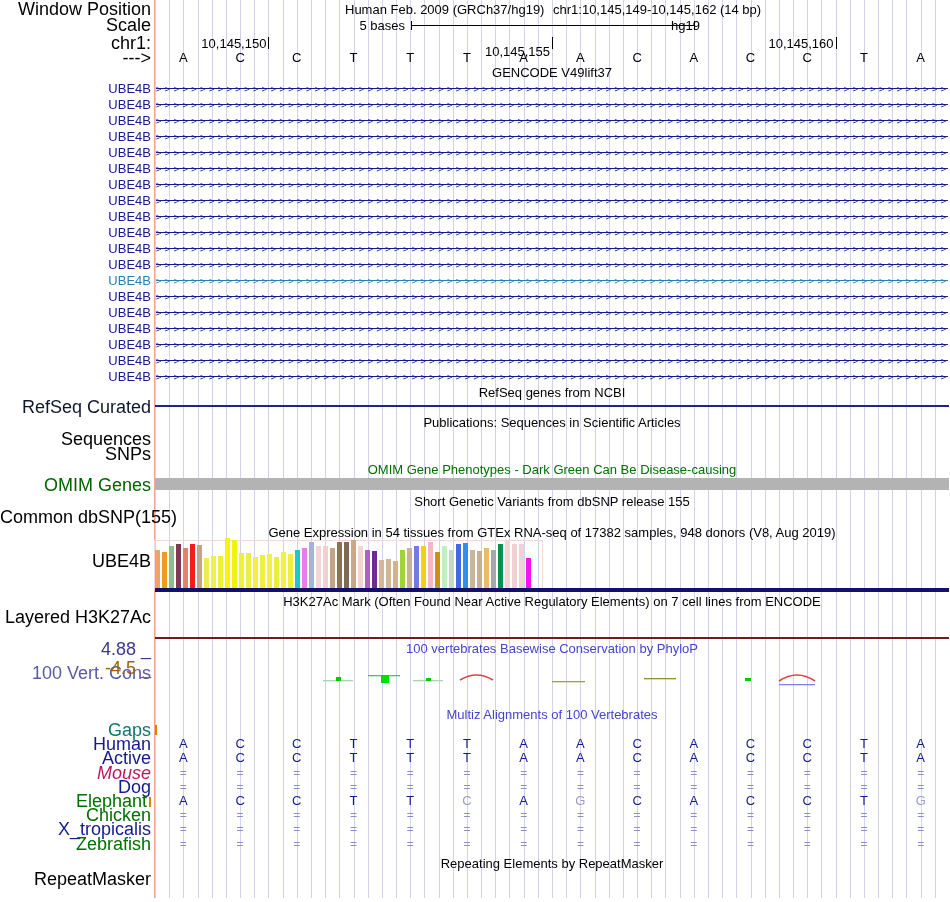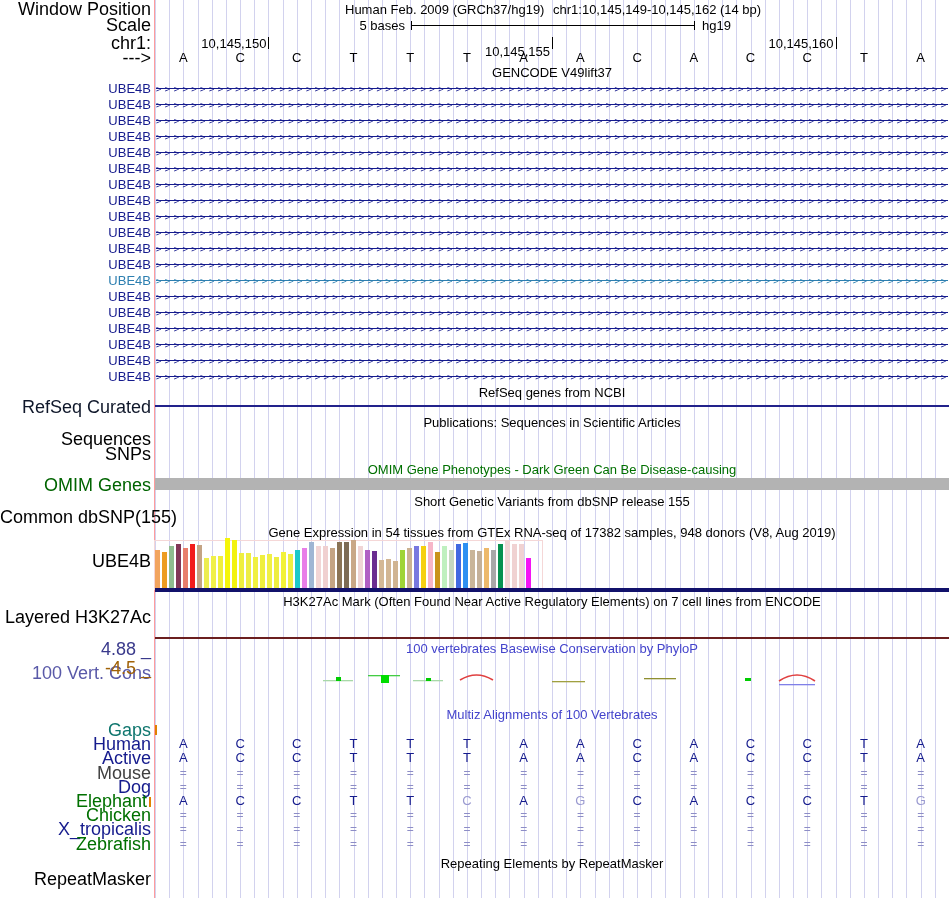--- a/index.html
+++ b/index.html
@@ -45,7 +45,7 @@
   <div class="abs" style="left:411px;top:25px;width:284px;height:1px;background:#000"></div>
   <div class="abs" style="left:411px;top:21px;width:1px;height:9px;background:#000"></div>
   <div class="abs" style="left:694px;top:21px;width:1px;height:9px;background:#000"></div>
-  <div class="abs" style="left:702px;top:18px;white-space:nowrap">hg19</div>
+  <div class="abs" style="left:671px;top:18px;white-space:nowrap">hg19</div>
 
   <div class="lbl" style="top:36px">chr1:</div>
   <div id="coord-row">

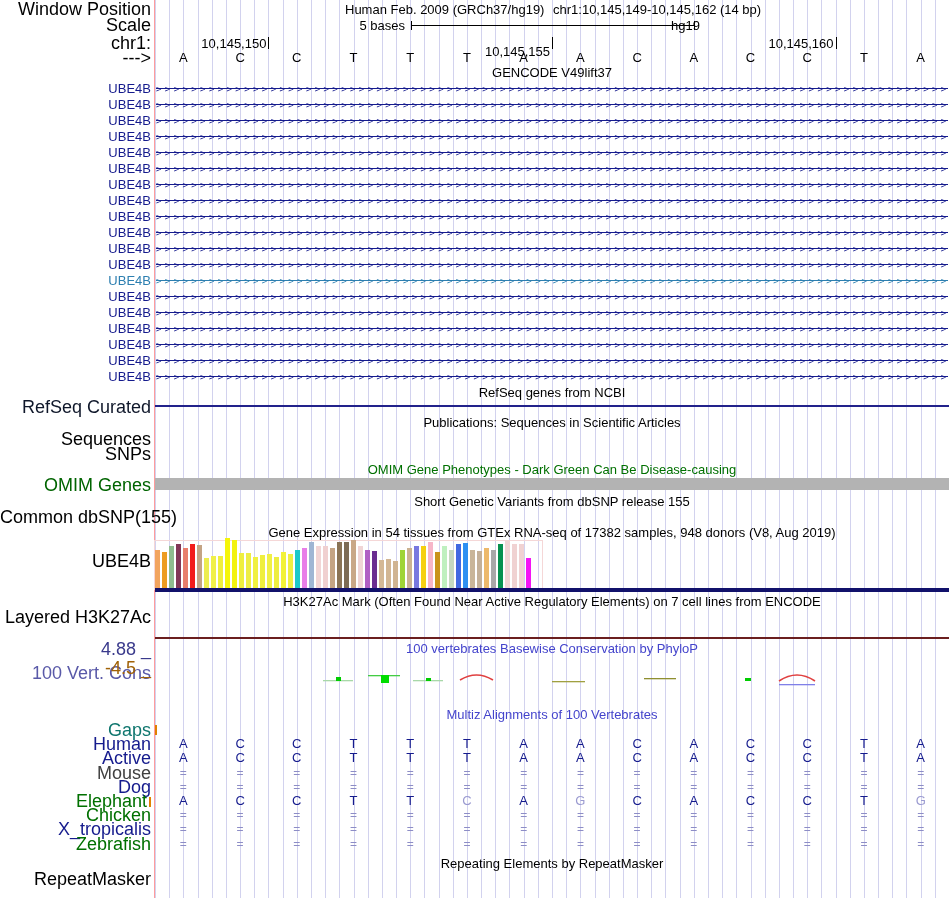--- a/index.html
+++ b/index.html
@@ -254,7 +254,7 @@
         <div>T</div>
         <div>A</div>
       </div>
-      <div class="lbl" style="top: 766px; color: #404040;">Mouse</div>
+      <div class="lbl" style="top: 766px; color: #be185d; font-style: italic;">Mouse</div>
       <div class="cells dimrow" style="top: 766px;">
         <div>=</div>
         <div>=</div>

